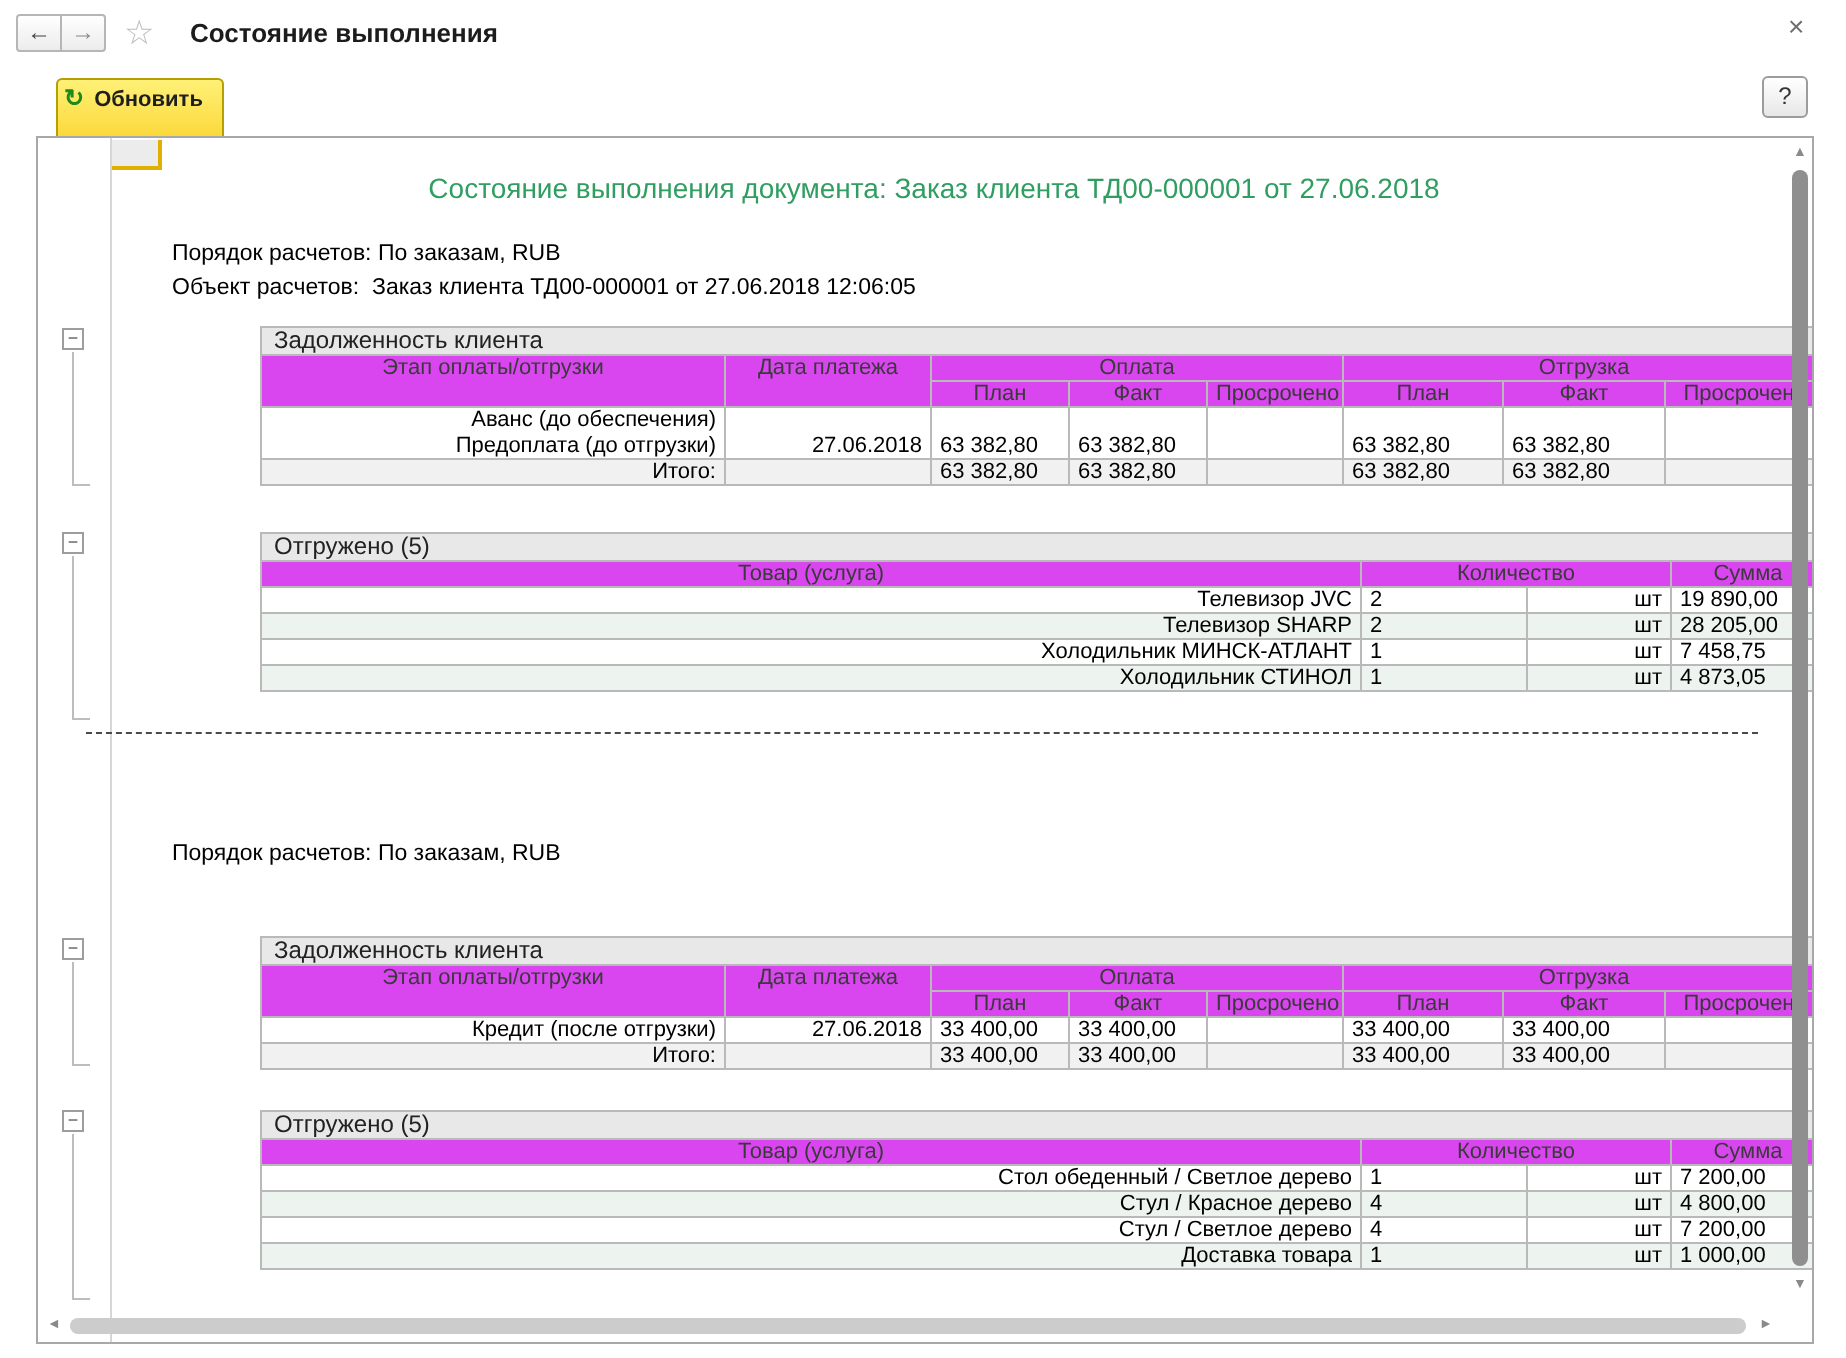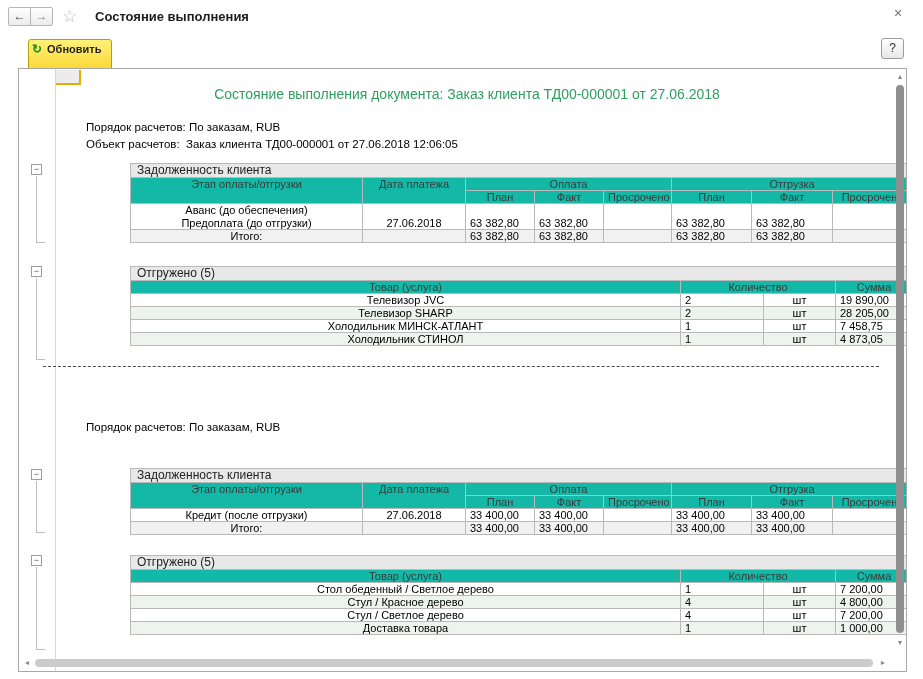--- a/index.html
+++ b/index.html
@@ -69,7 +69,7 @@
   table.rep tr.band td {
     background:#e8e8e8; font-size:12px; color:#222; height:14px; line-height:13px; padding-left:6px;
   }
-  table.rep thead td.h { background:#14b8a6; text-align:center; color:#3a3a3a; }
+  table.rep thead td.h { background:#d946ef; text-align:center; color:#3a3a3a; }
   table.rep thead td.hspan { vertical-align:top; }
   table.rep tfoot td { background:#f1f1f1; }
   table.debt.merge tbody tr:first-child td { border-bottom-color:transparent; }

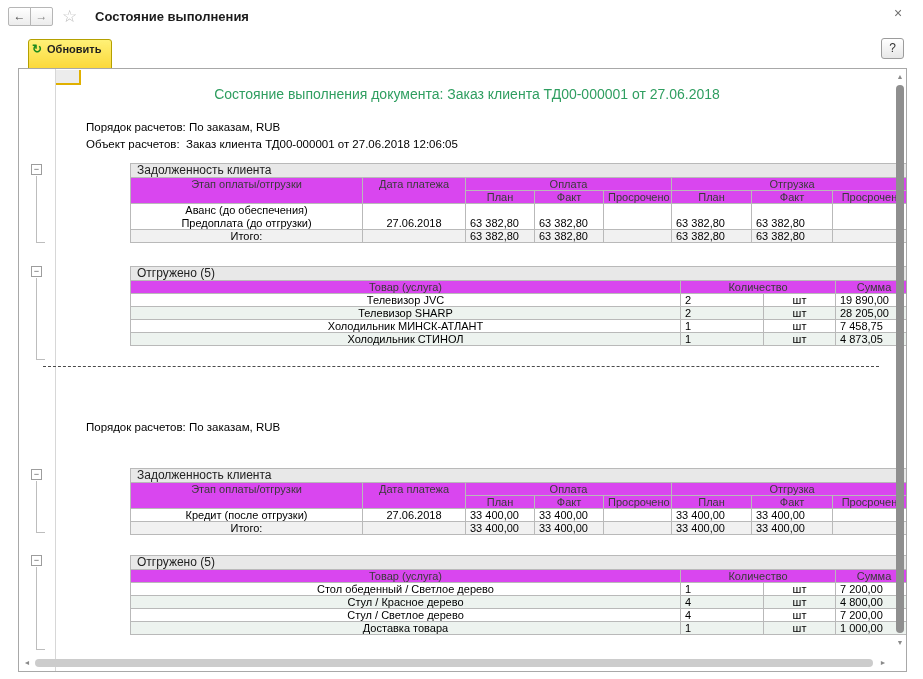--- a/index.html
+++ b/index.html
@@ -75,7 +75,7 @@
   table.debt.merge tbody tr:first-child td { border-bottom-color:transparent; }
   table.debt.merge tbody tr:nth-child(2) td { border-top-color:transparent; }
   table.shipped tbody tr:nth-child(even) td { background:#edf3ef; }
-  .tl { text-align:center; } .tr { text-align:left; }
+  .tl { text-align:right; } .tr { text-align:left; }
   
   .vscroll-up, .vscroll-down { position:absolute; left:876px; width:10px; height:8px; font-size:7px; color:#8a8a8a; text-align:center; line-height:8px; cursor:pointer; }
   .vthumb { position:absolute; left:877px; top:16px; width:8px; height:548px; background:#8f8f8f; border-radius:4px; cursor:pointer; }

